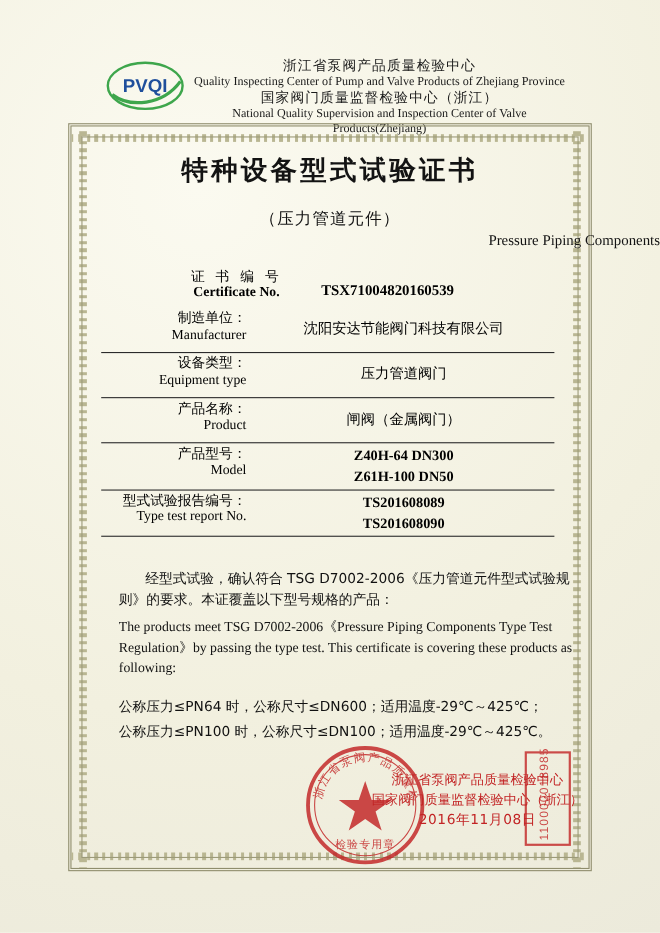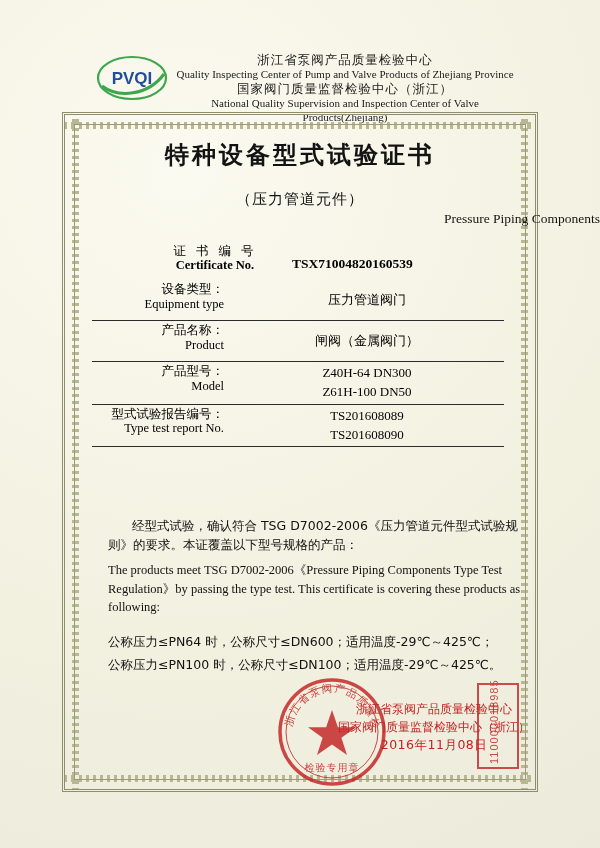--- a/index.html
+++ b/index.html
@@ -323,6 +323,15 @@
 
   <div class="fields">
 
+    <div class="frow">
+      <div class="flabel">
+        <span class="cn">制造单位：</span>
+        <span class="en">Manufacturer</span>
+      </div>
+      <div class="fvalue">
+        <div class="v">沈阳安达节能阀门科技有限公司</div>
+      </div>
+    </div>
 
 
     <div class="frow">

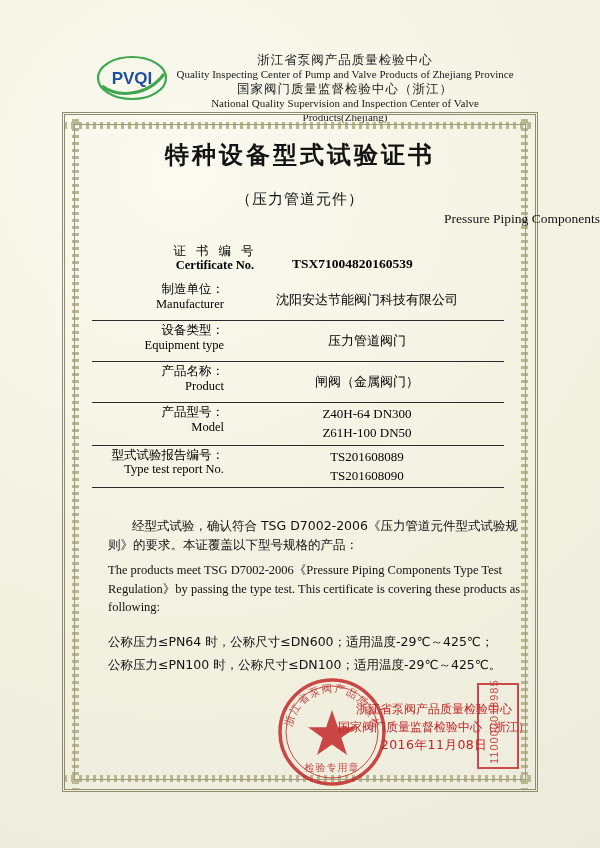--- a/index.html
+++ b/index.html
@@ -222,6 +222,7 @@
   .fvalue .v.mono {
     font-family: "Liberation Serif", serif;
     font-size: 13px;
+    font-weight: bold;
   }
 
   

